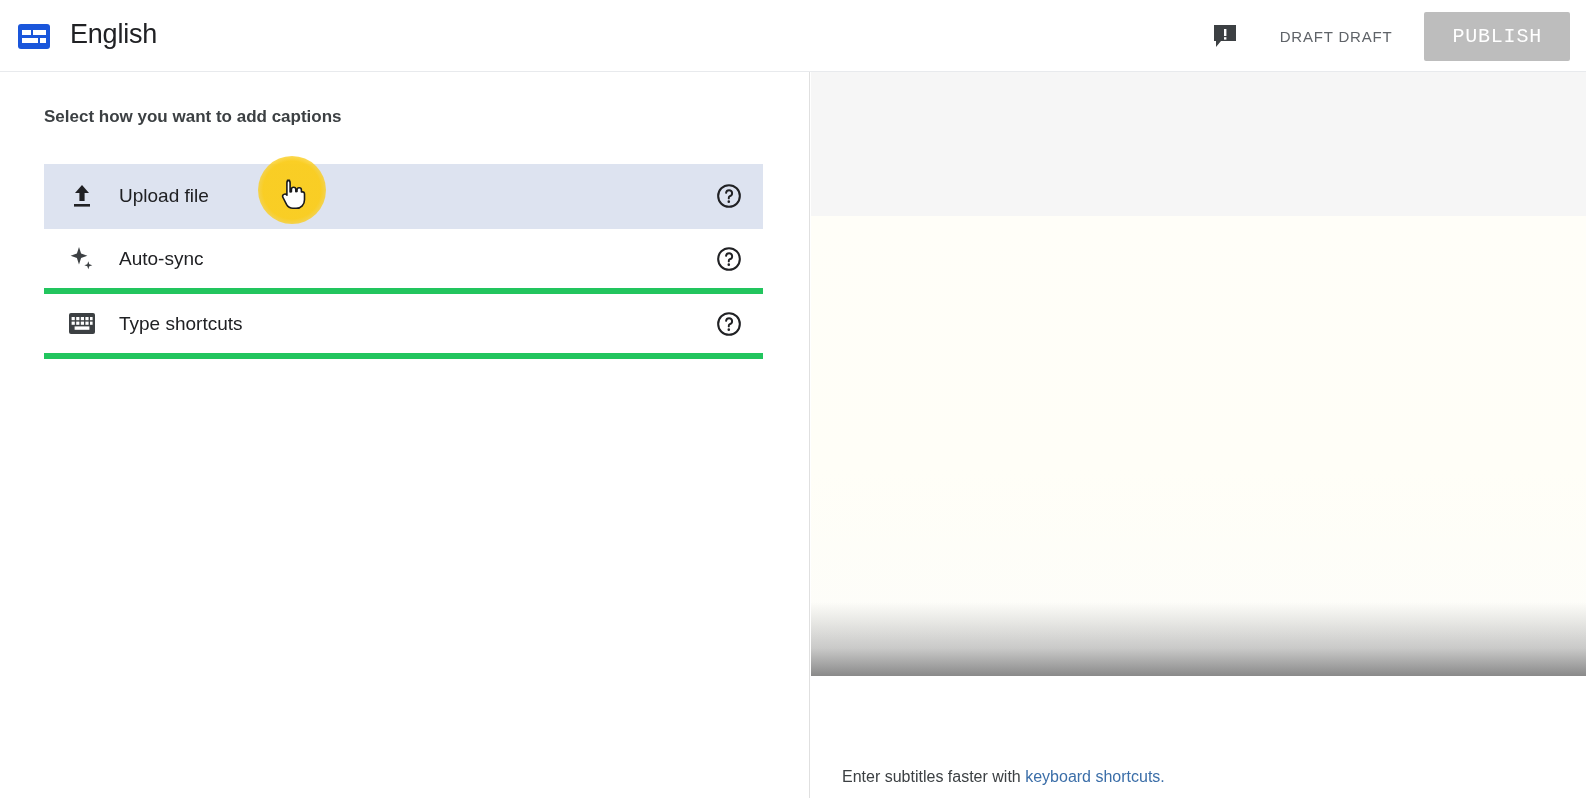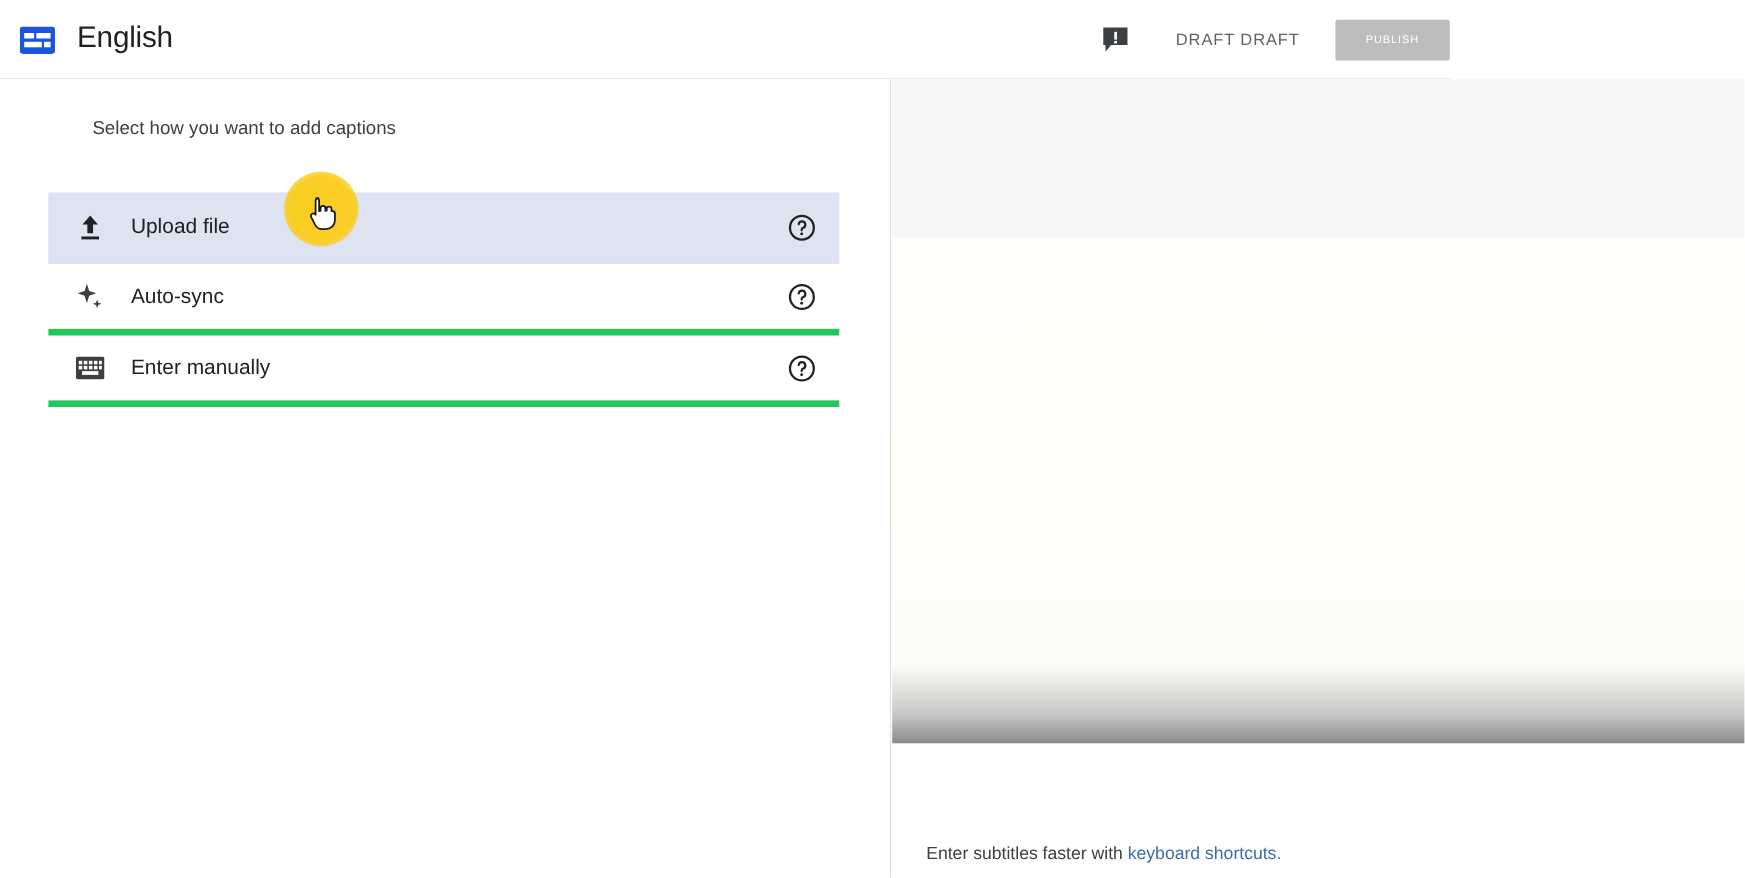--- a/index.html
+++ b/index.html
@@ -16,7 +16,7 @@
   .header {
     position: absolute;
     left: 0; top: 0;
-    width: 1318px; height: 72px;
+    width: 1586px; height: 72px;
     background: #ffffff;
     border-bottom: 1px solid #e8eaed;
     display: flex;

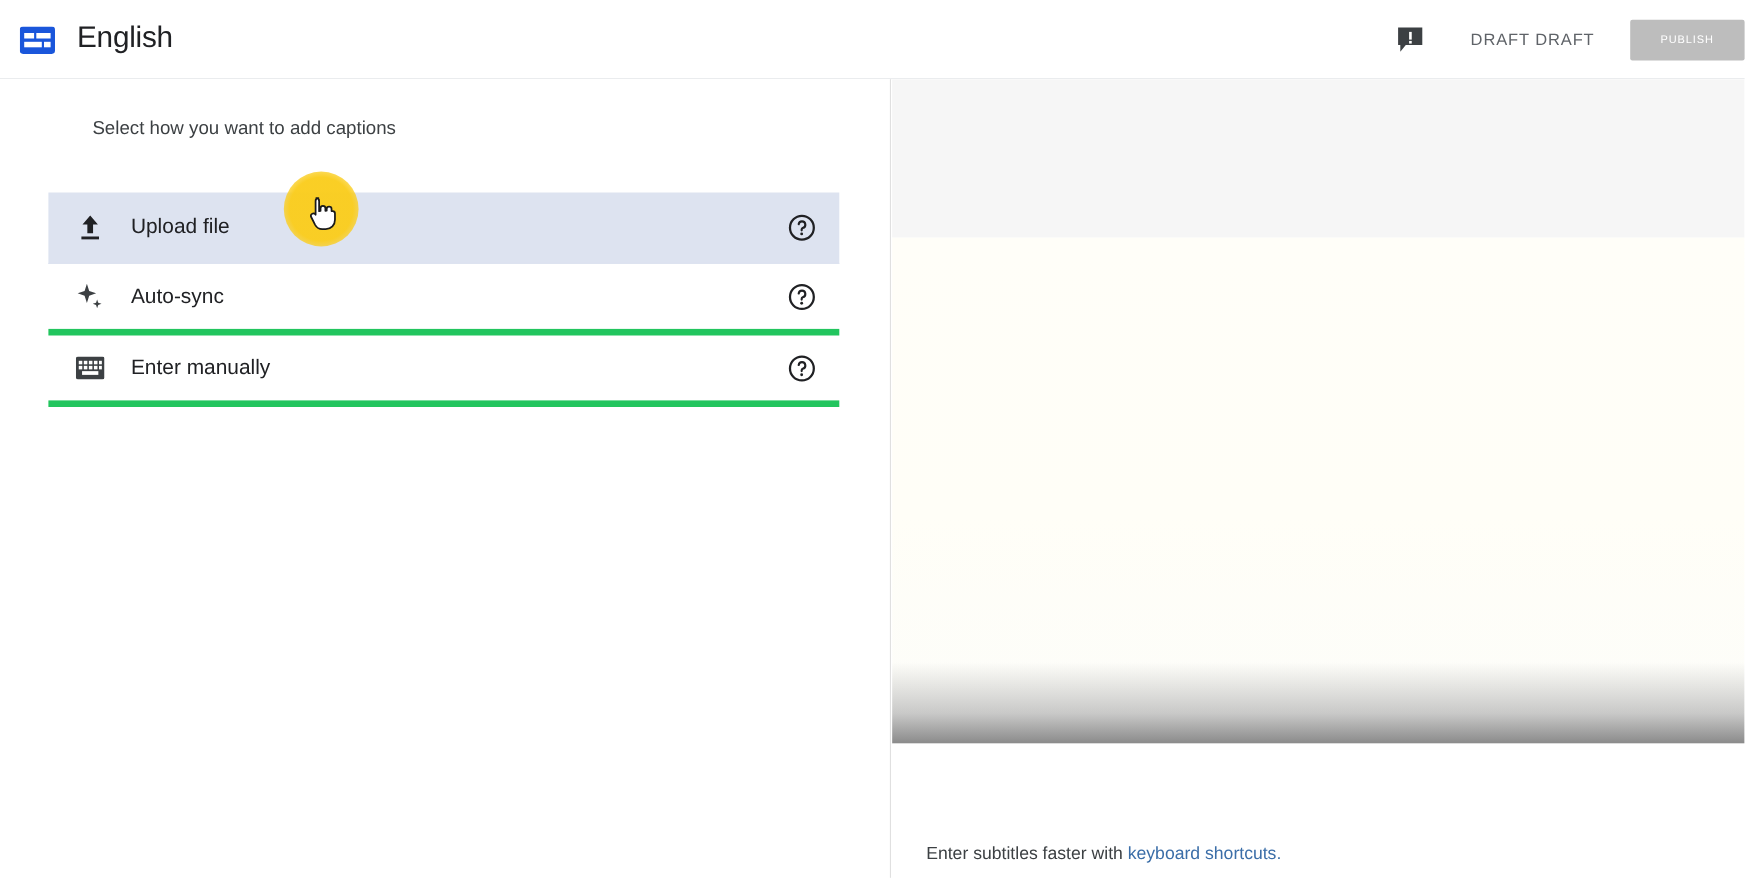--- a/index.html
+++ b/index.html
@@ -63,14 +63,14 @@
   .publish-btn {
     background: #bdbdbd;
     color: #ffffff;
-    font-size: 10px;
+    font-size: 20px;
     letter-spacing: 0.8px;
     font-weight: 500;
     border: none;
     padding: 13px 28px;
-    margin-right: 0;
+    margin-right: 16px;
     cursor: default;
-    font-family: Liberation Sans, sans-serif;
+    font-family: Liberation Mono, monospace;
     border-radius: 2px;
   }
 

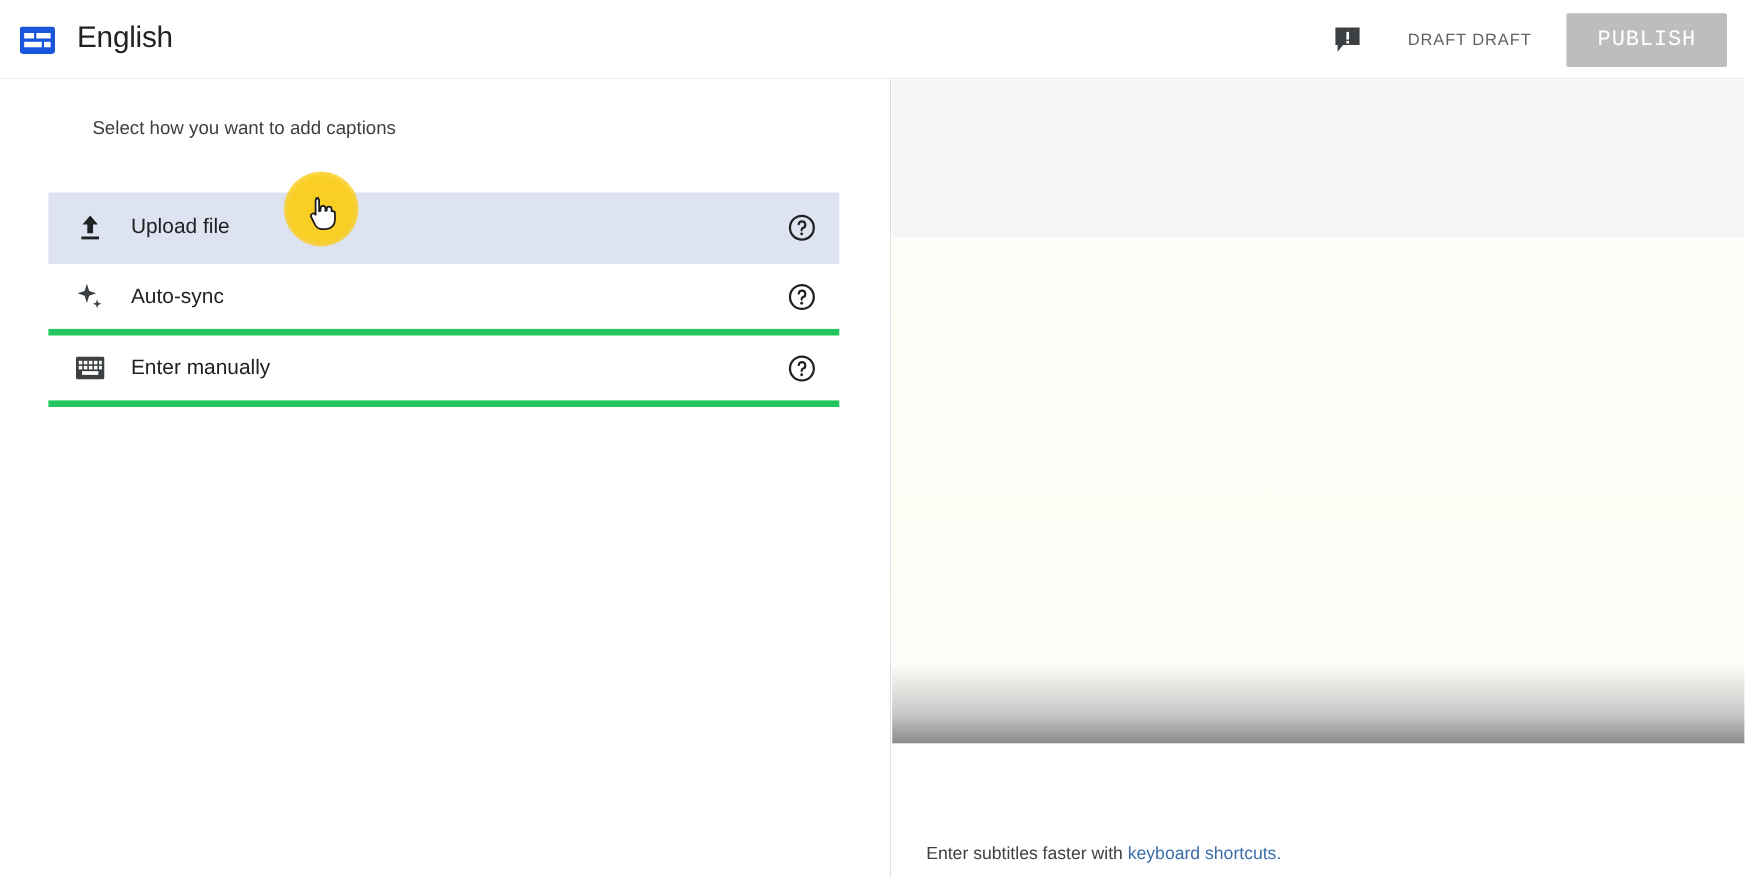--- a/index.html
+++ b/index.html
@@ -87,8 +87,7 @@
     left: 44px; top: 35px;
     font-size: 17px;
     color: #3c4043;
-    font-weight: 400;
-    margin-left: 40px;
+    font-weight: 700;
   }
   .method-list {
     position: absolute;

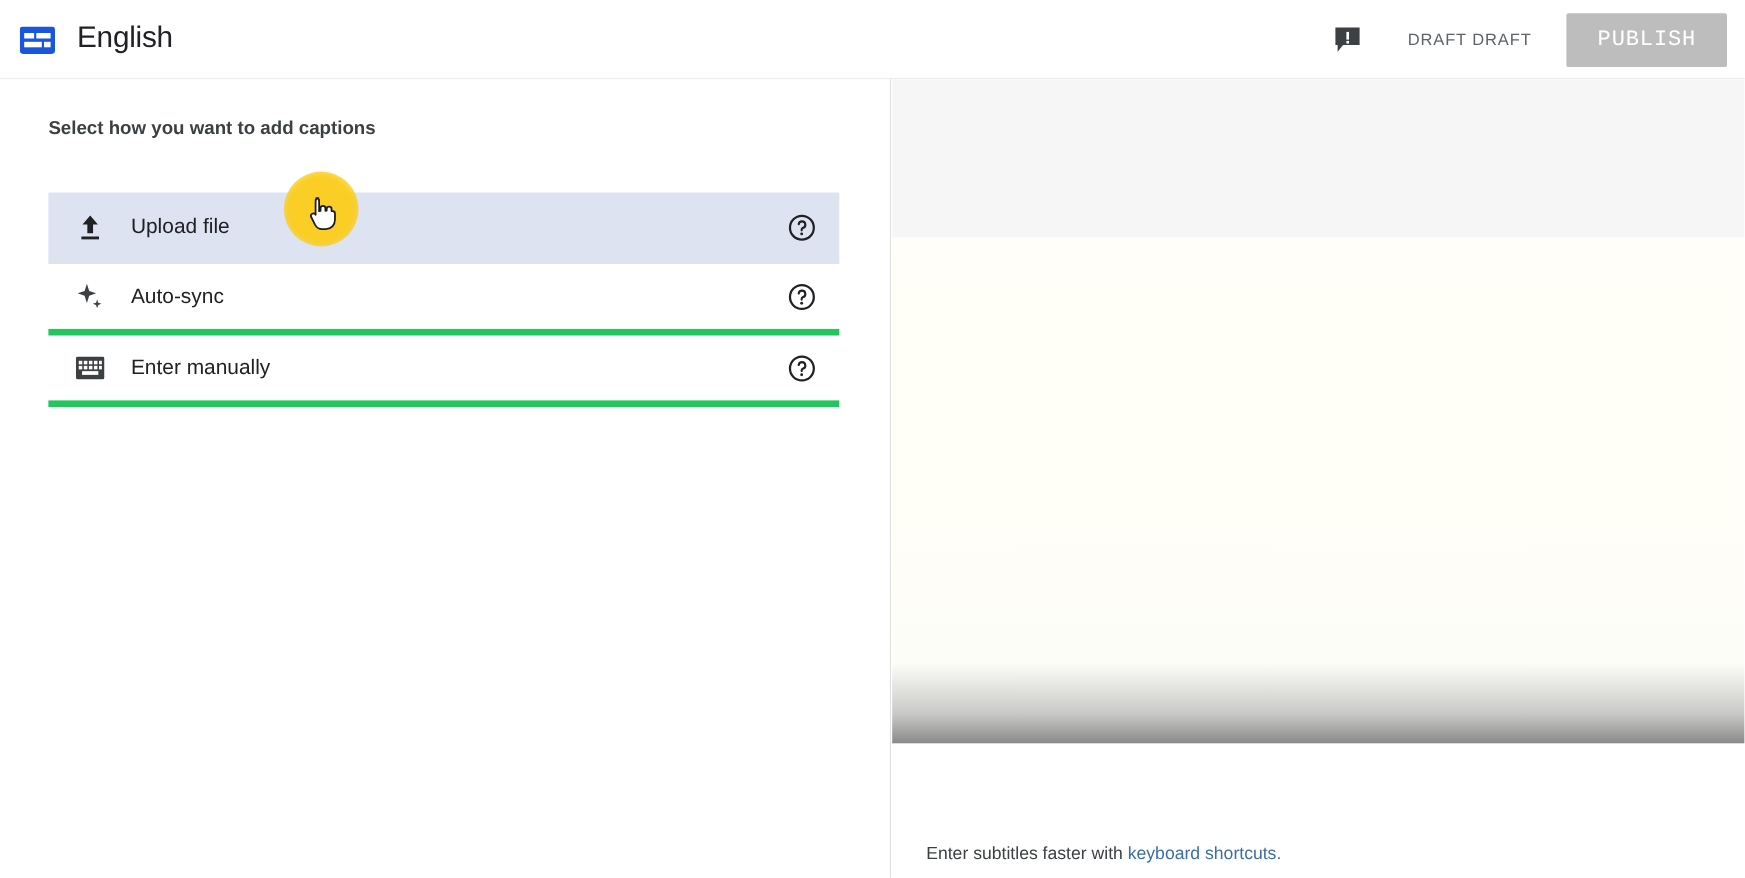--- a/index.html
+++ b/index.html
@@ -91,7 +91,7 @@
   }
   .method-list {
     position: absolute;
-    left: 44px; top: 103px;
+    left: 44px; top: 92px;
     width: 719px;
   }
   .method-row {

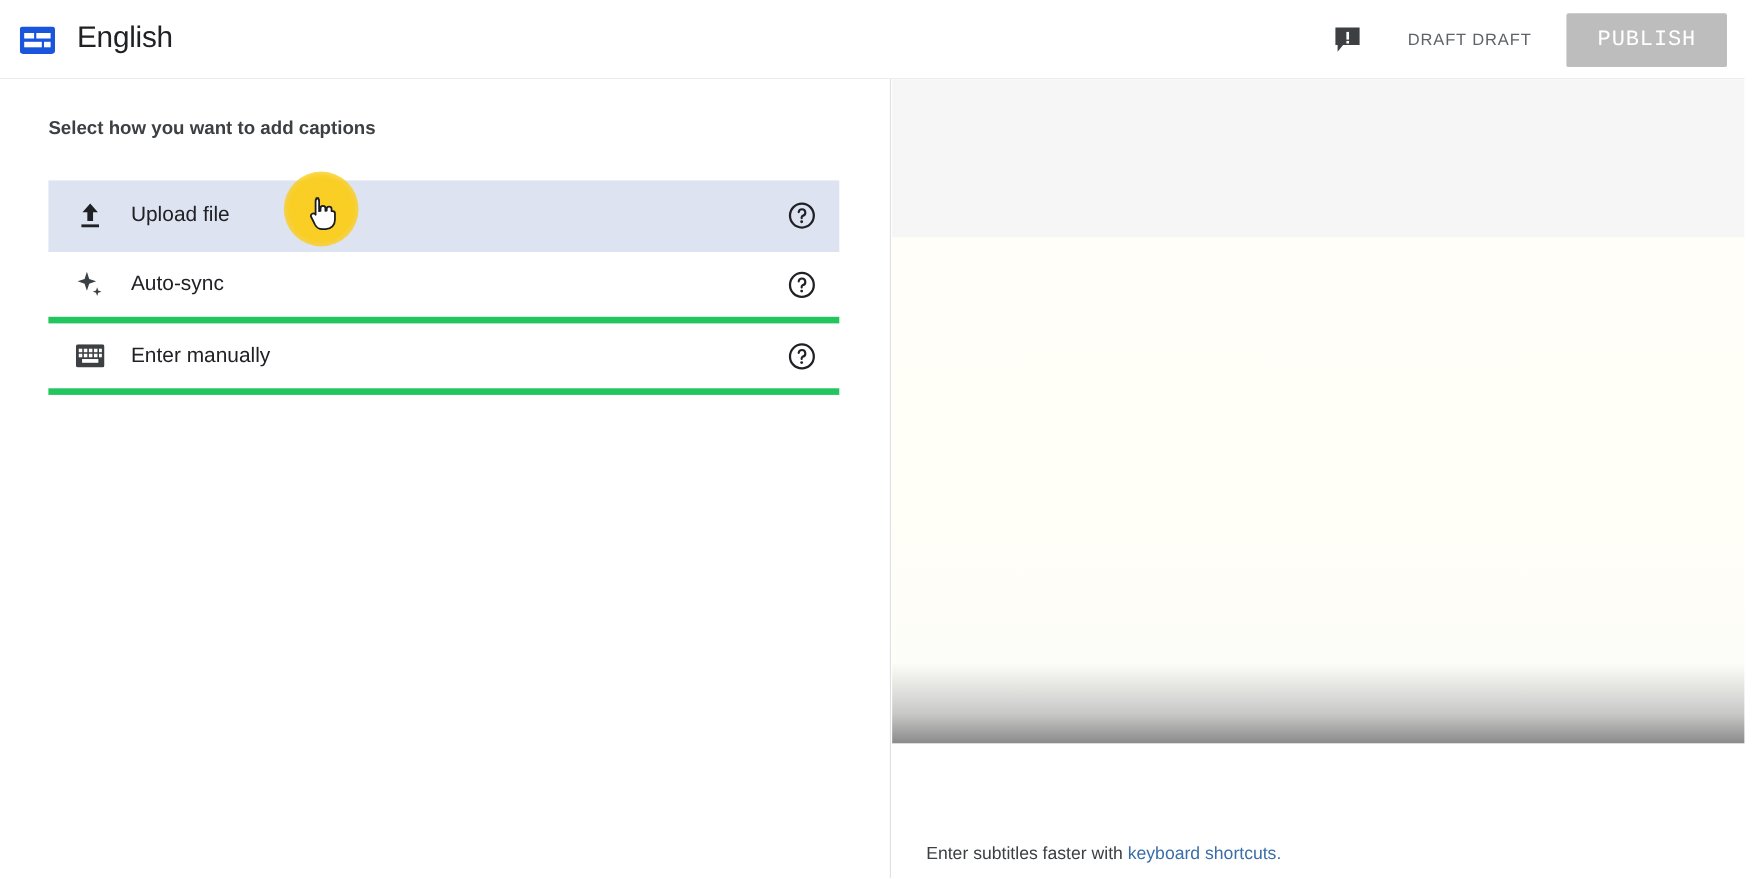--- a/index.html
+++ b/index.html
@@ -283,7 +283,7 @@
           <rect x="5.6" y="13.4" width="14.8" height="3.4" fill="#ffffff"></rect>
         </svg>
       </span>
-      <span class="method-label">Enter manually</span>
+      <span class="method-label">Type shortcuts</span>
       <span class="help-icon">
         <svg width="26" height="26" viewBox="0 0 24 24">
           <circle cx="12" cy="12" r="10" fill="none" stroke="#202124" stroke-width="1.9"></circle>

